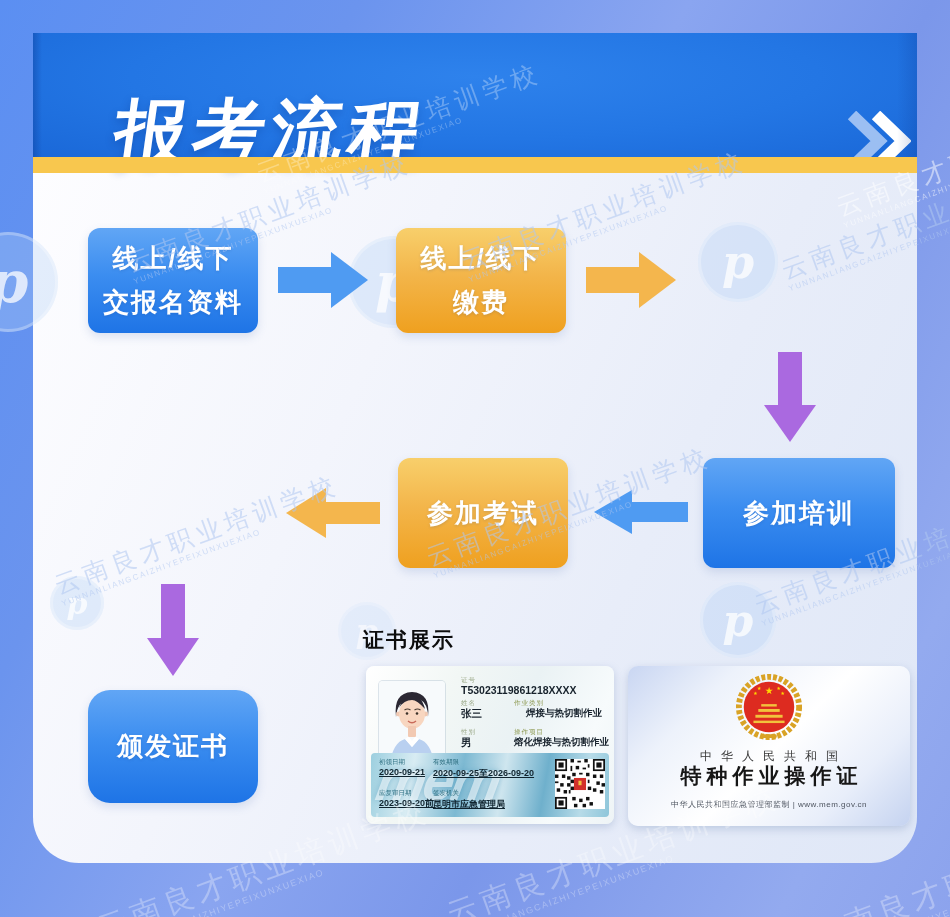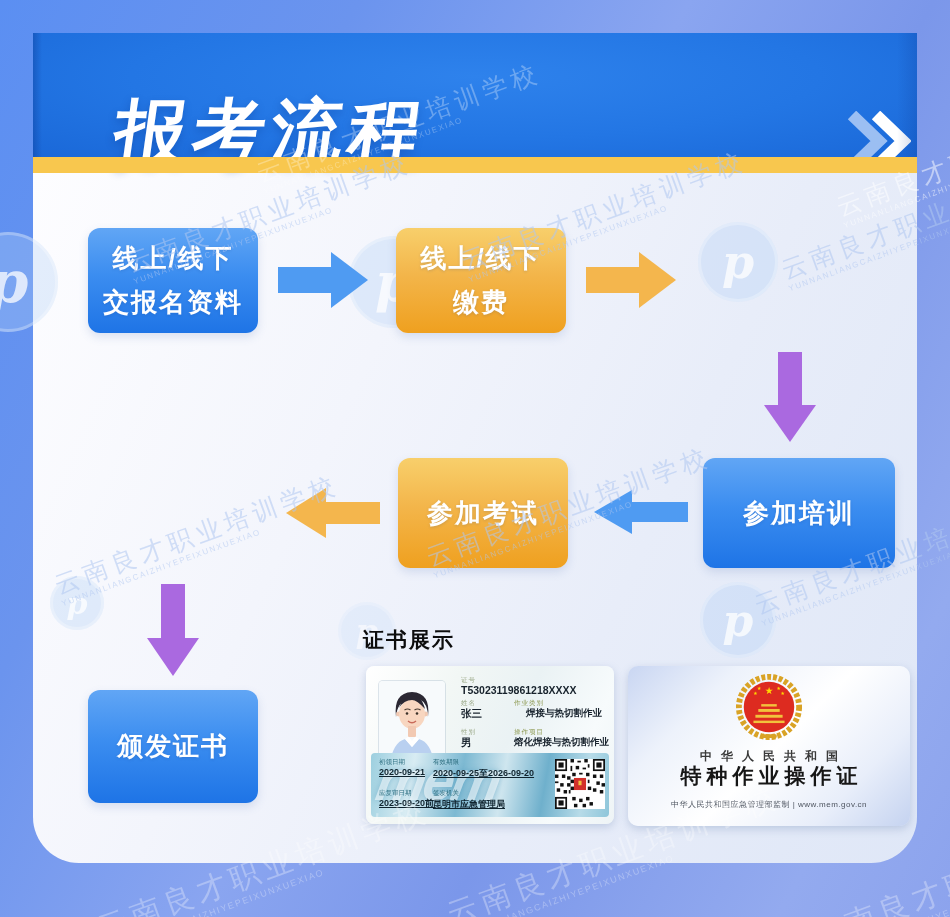--- a/index.html
+++ b/index.html
@@ -178,7 +178,7 @@
       </svg>
   </div>
 
-  <div class="flow-box box-blue" style="left:88px;top:690px;width:170px;height:113px;">
+  <div class="flow-box box-blue" style="left:88px;top:690px;width:170px;height:113px;border-radius:22px;">
     <span>颁发证书</span>
   </div>
 

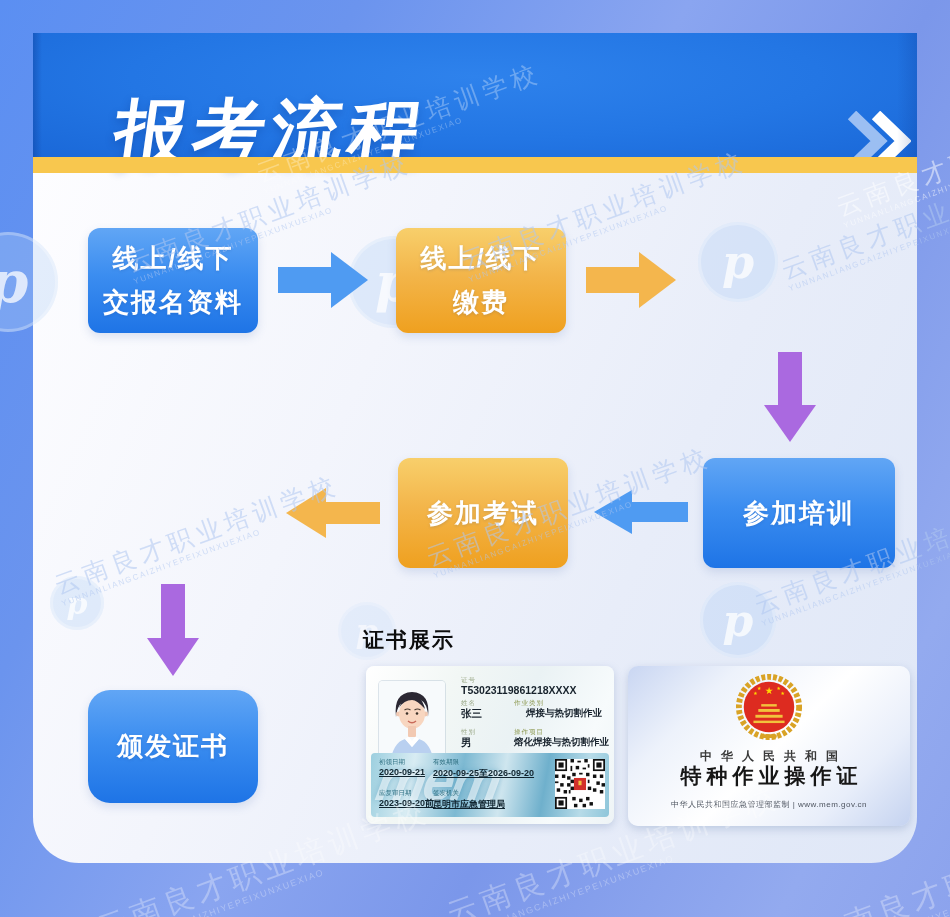--- a/index.html
+++ b/index.html
@@ -71,7 +71,7 @@
     box-shadow:0 3px 9px rgba(90,120,170,.28); text-align:center;
   }
   .emblem { position:absolute; left:50%; top:6px; transform:translateX(-50%); }
-  .country { position:absolute; left:0; right:0; top:82px; font-size:12px; font-weight:700; color:#3a3a3a; letter-spacing:9px; text-indent:9px; }
+  .country { position:absolute; left:0; right:0; top:82px; font-size:12px; font-weight:400; color:#3a3a3a; letter-spacing:9px; text-indent:9px; }
   .cert2-title { position:absolute; left:0; right:0; top:96px; font-size:21px; font-weight:800; color:#161616; letter-spacing:5px; text-indent:5px; }
   .cert2-footer { position:absolute; left:0; right:0; top:133px; font-size:8px; color:#4e5560; letter-spacing:.5px; }
   

